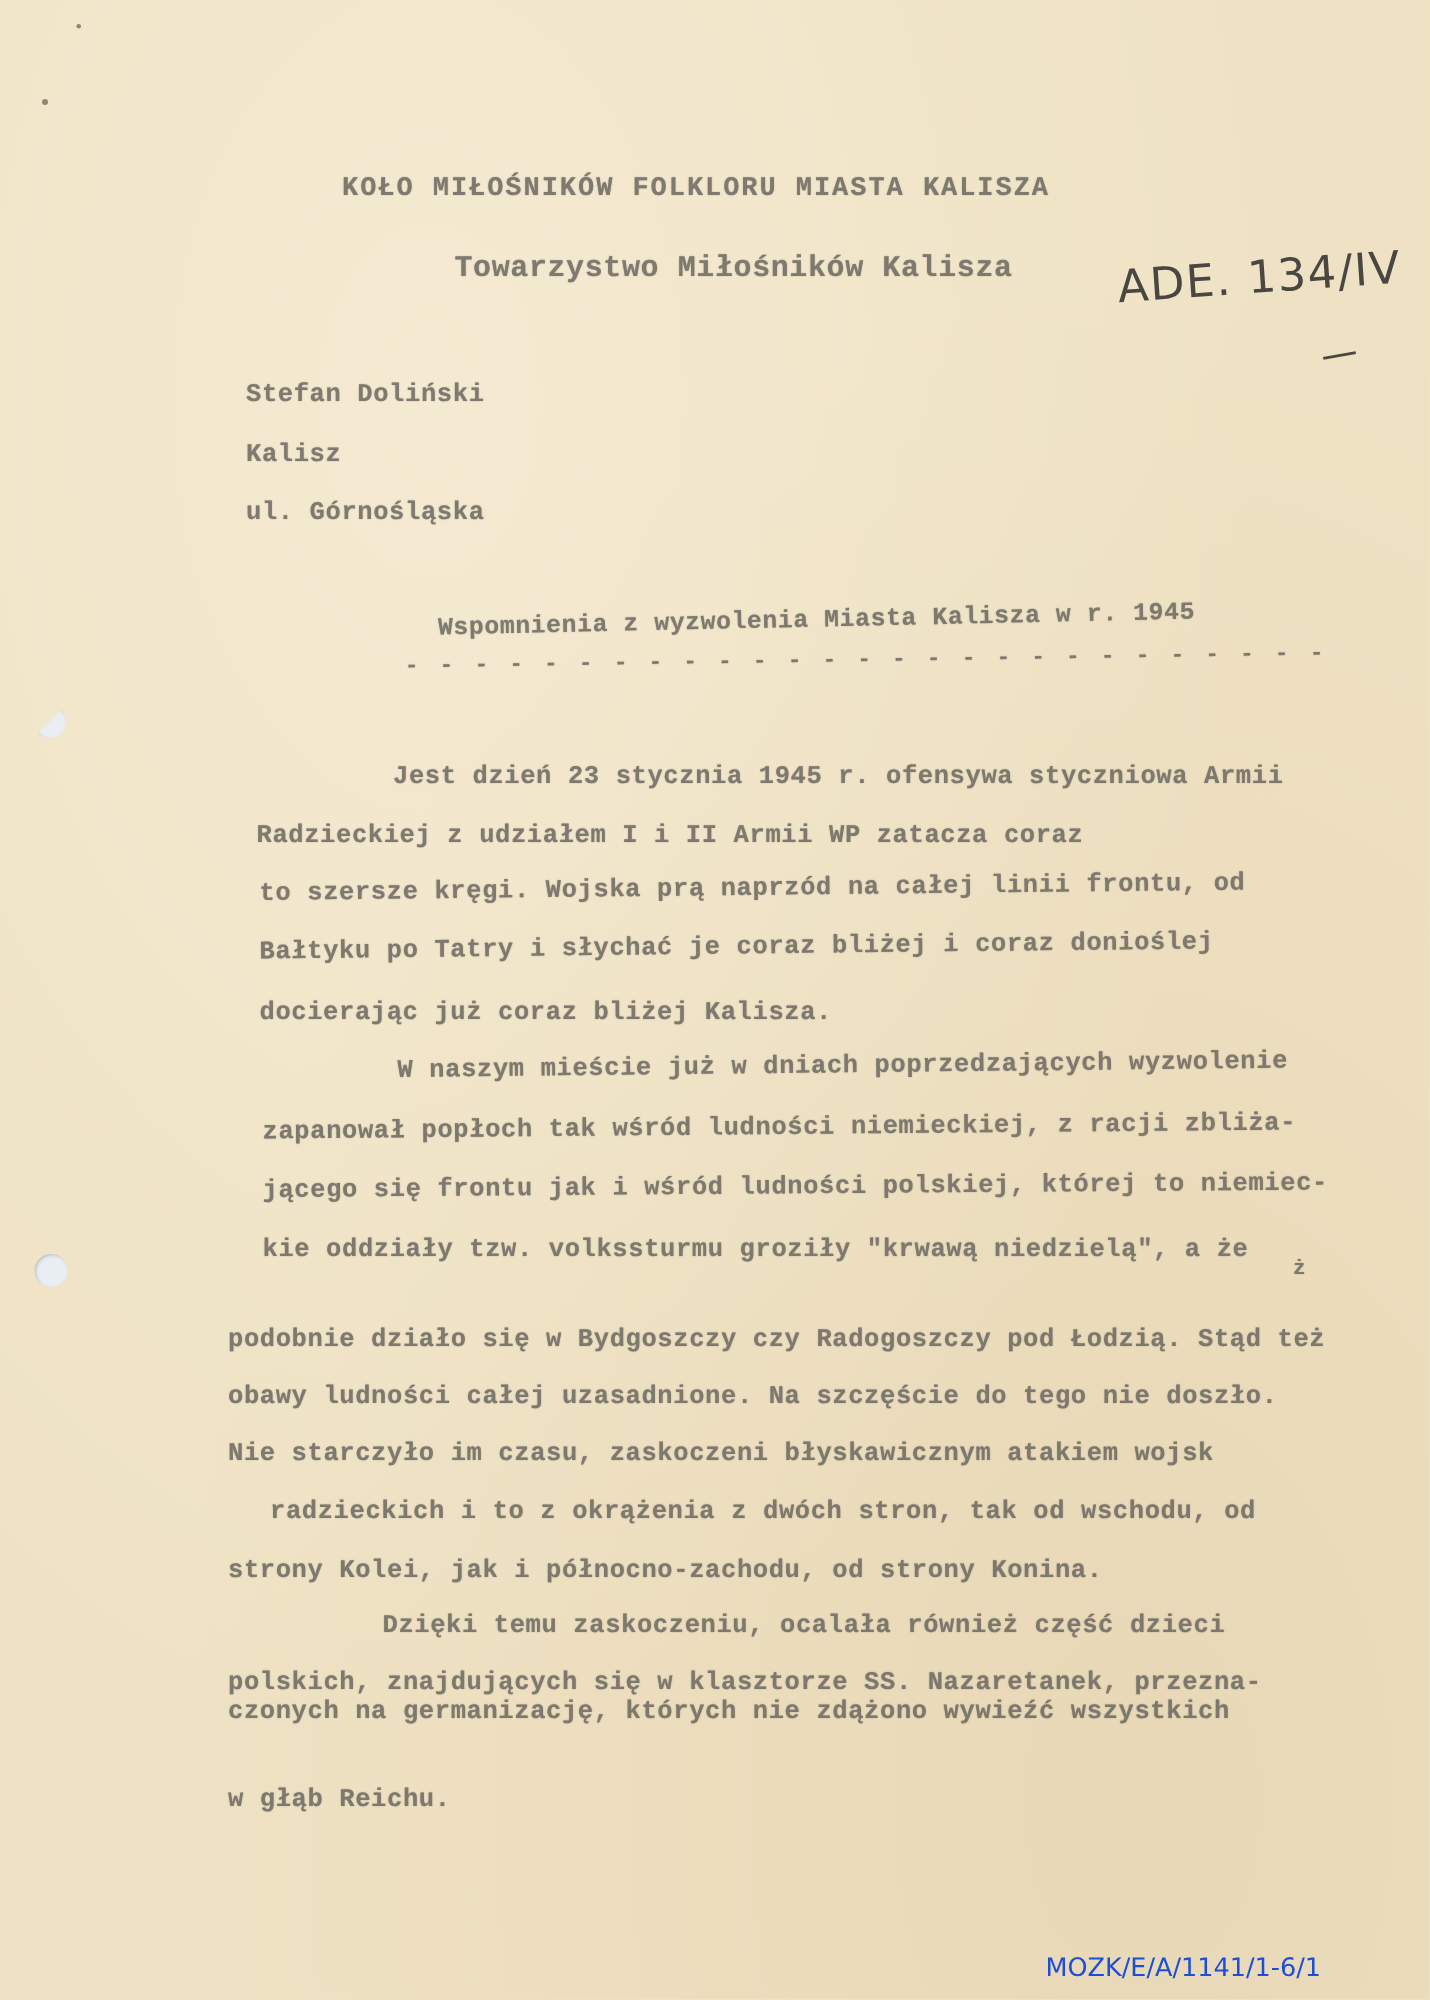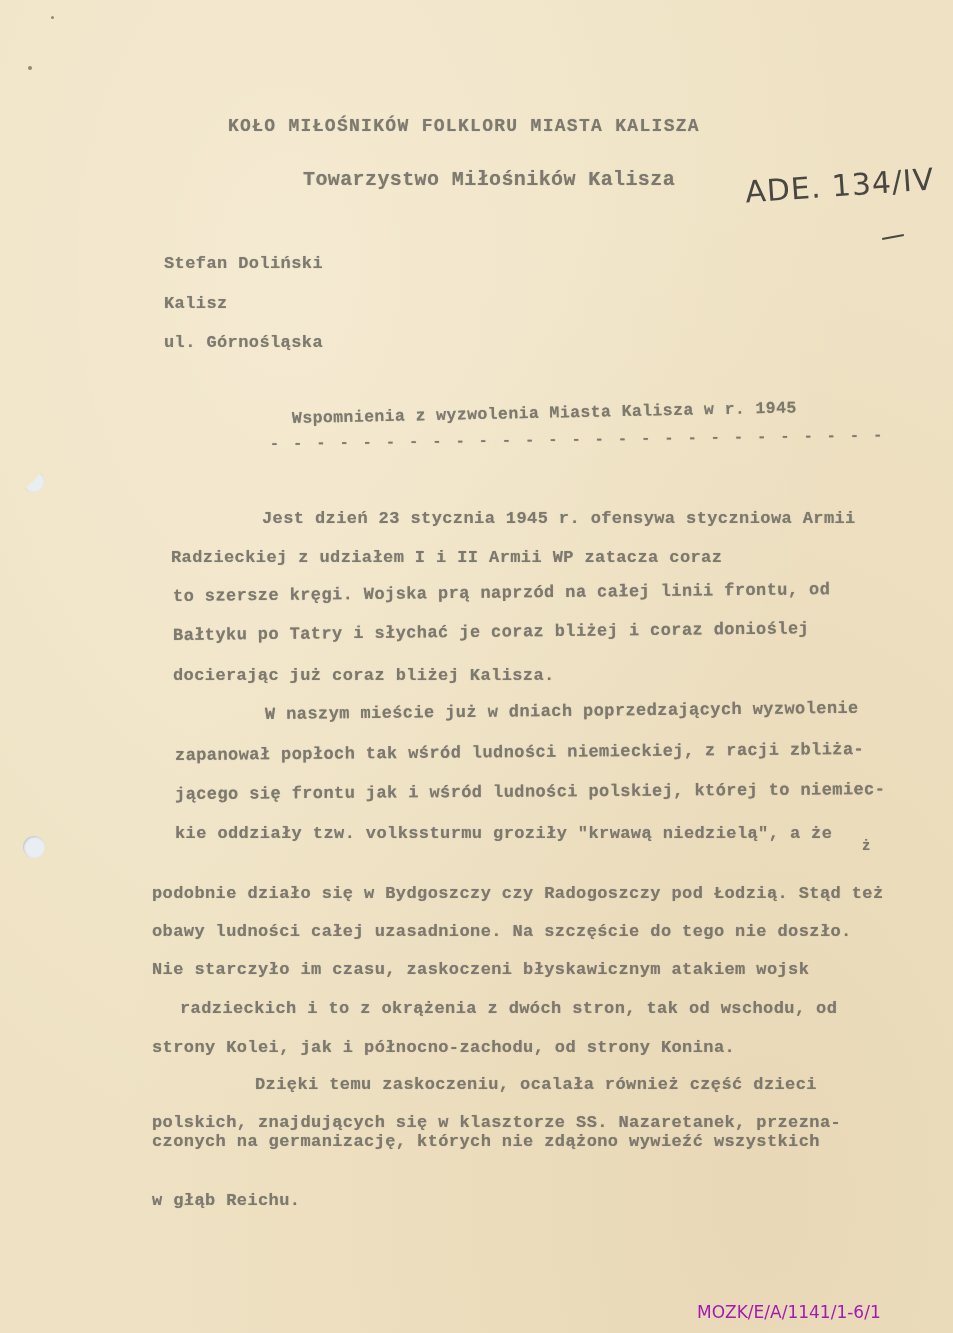--- a/index.html
+++ b/index.html
@@ -89,6 +89,6 @@
 <div class="typed" style="left:152px;top:1132px;">czonych na germanizację, których nie zdążono wywieźć wszystkich</div>
 <div class="typed" style="left:152px;top:1191px;">w głąb Reichu.</div>
 
-<div class="hand" style="left:697px;top:1302px;font-size:17px;color:#a21caf;">MOZK/E/A/1141/1-6/1</div>
+<div class="hand" style="left:697px;top:1302px;font-size:17px;color:#1d4ed8;">MOZK/E/A/1141/1-6/1</div>
 
 </body></html>

